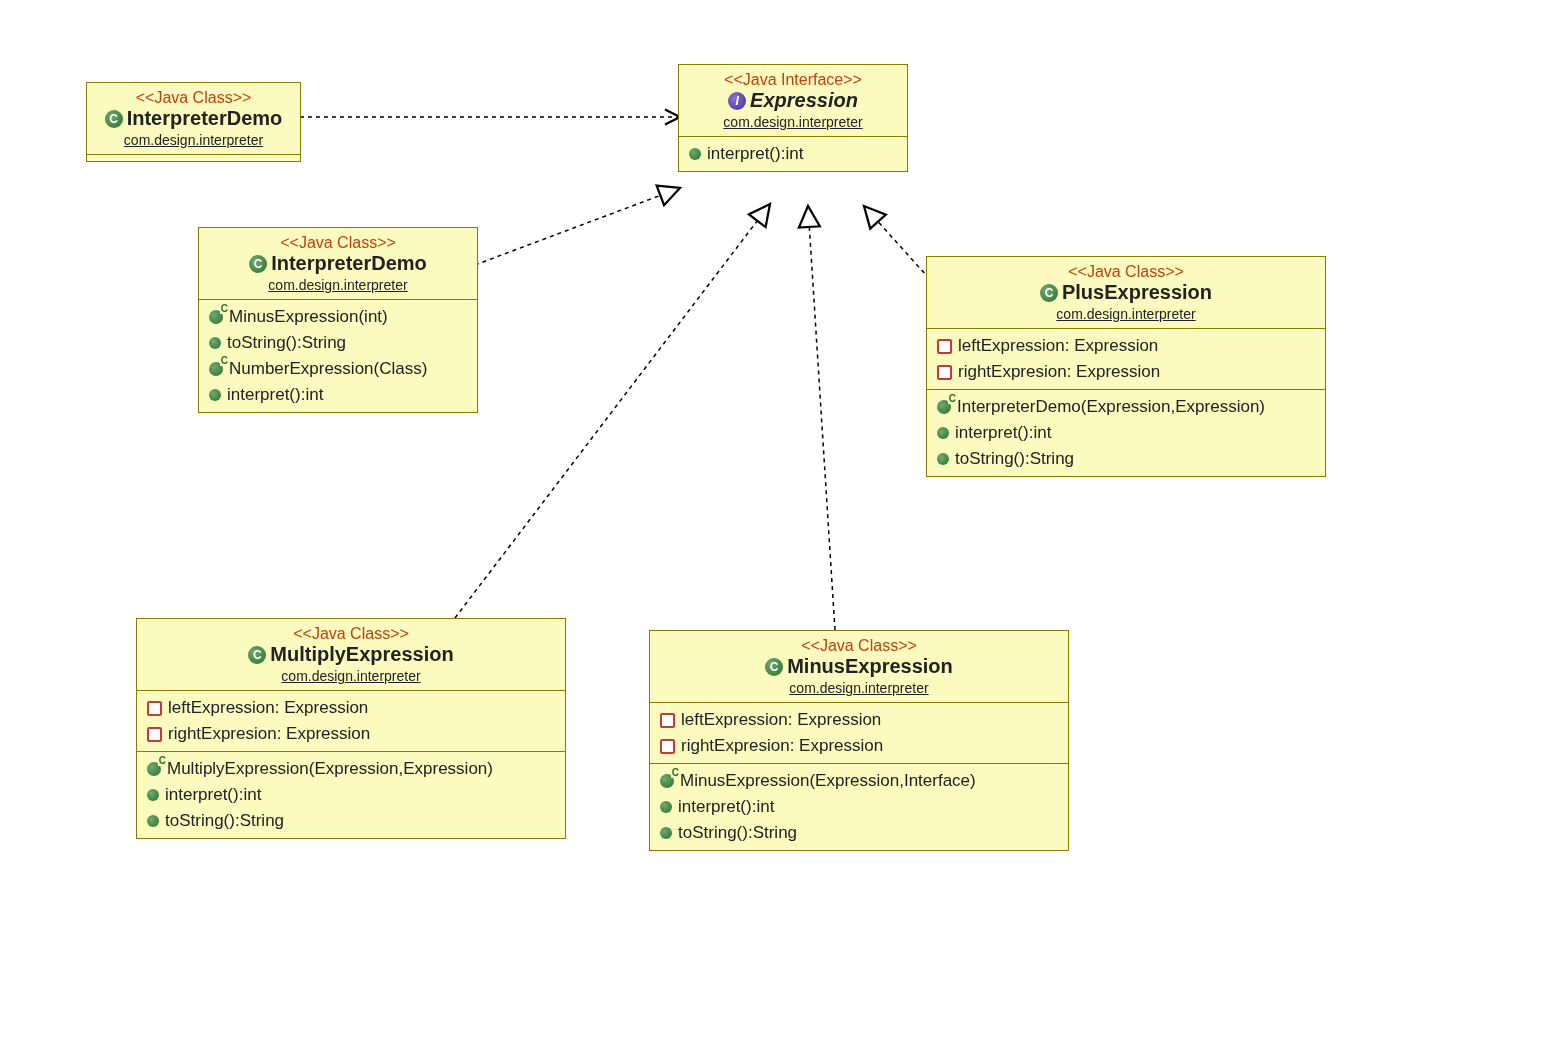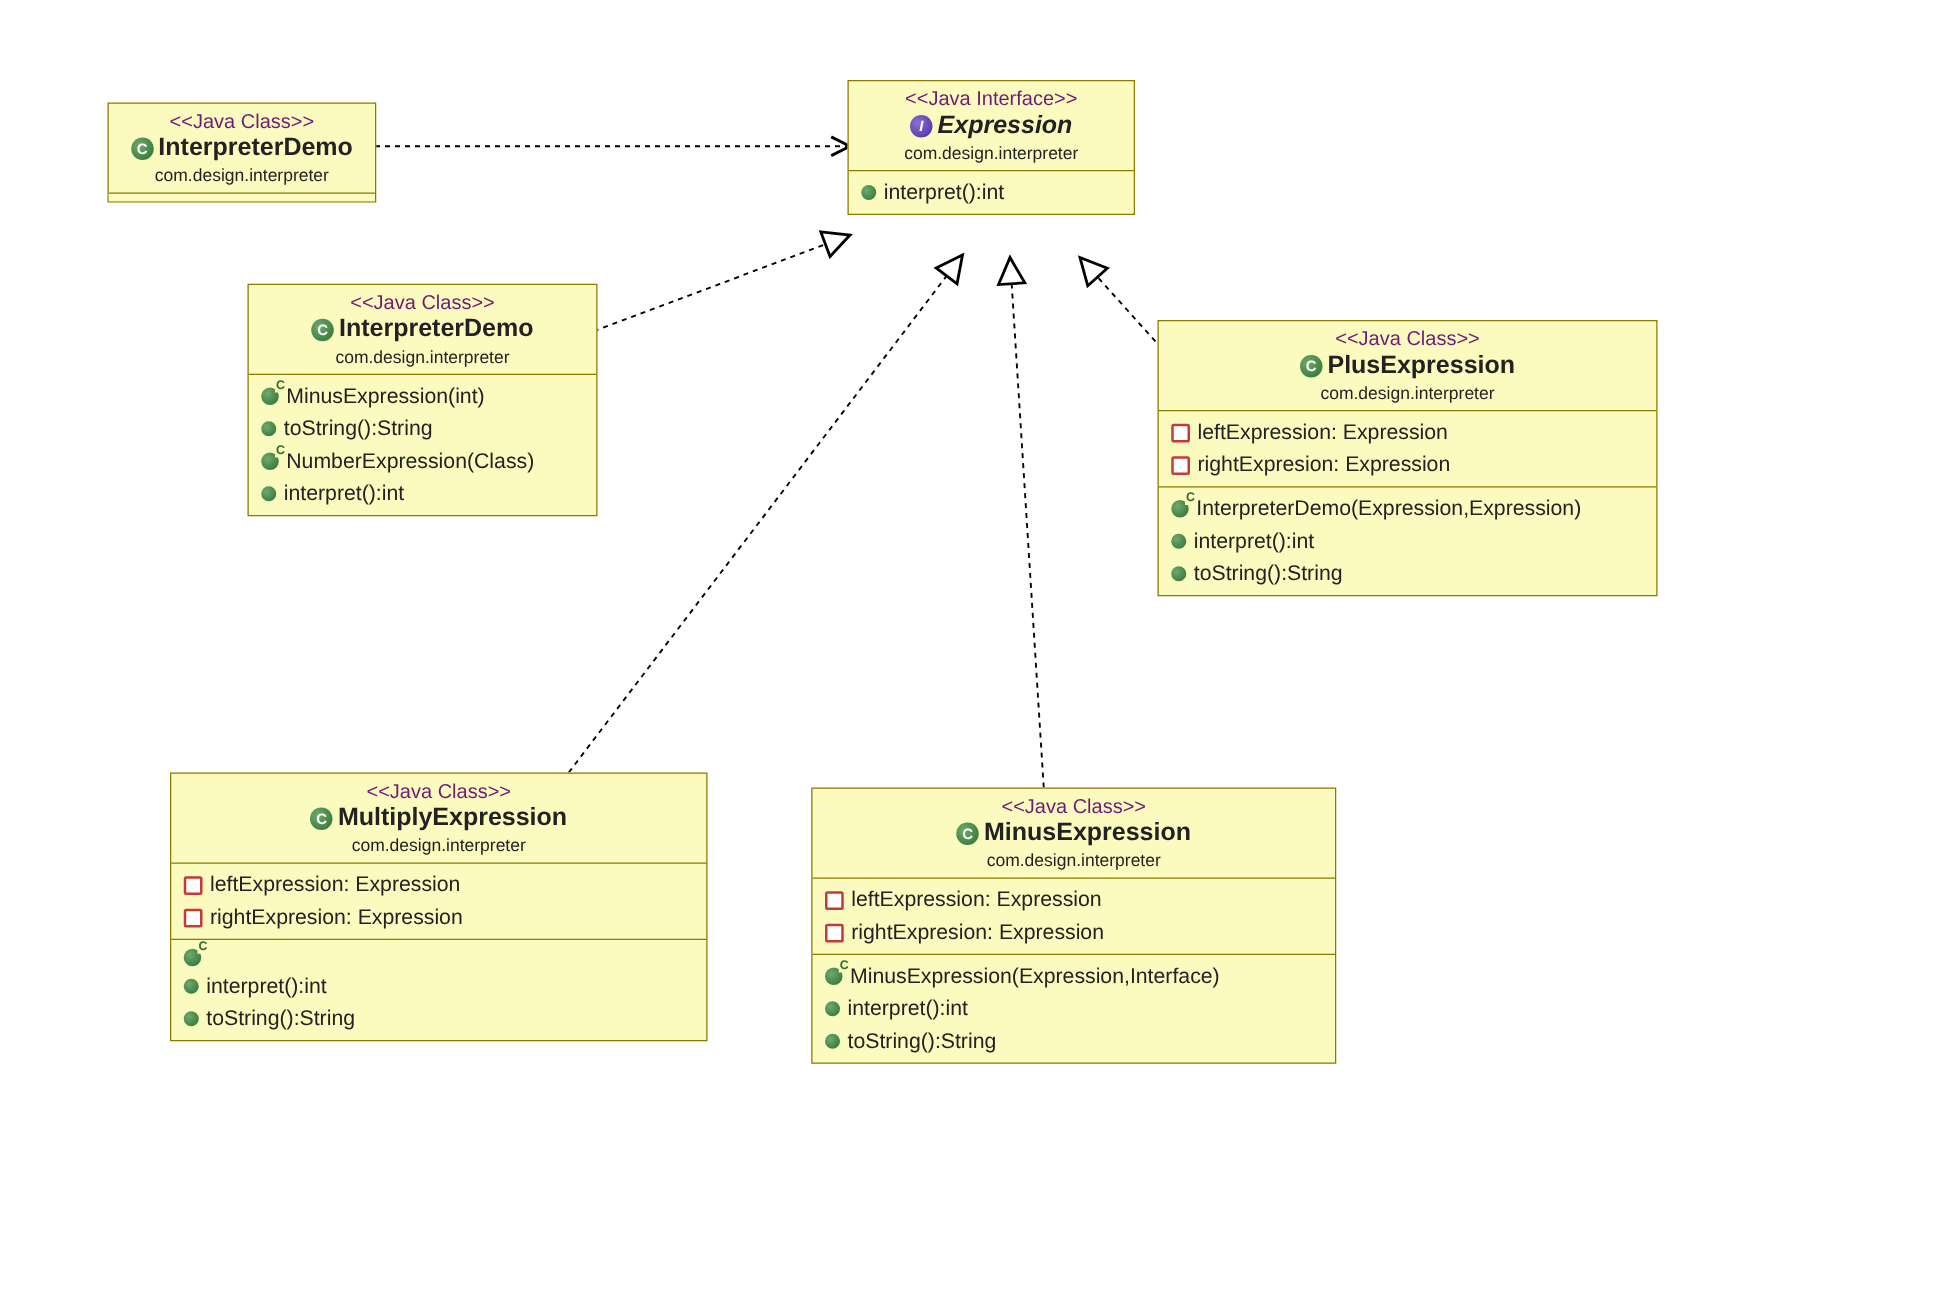--- a/index.html
+++ b/index.html
@@ -33,7 +33,7 @@
     border-top: 1.5px solid #8a7a00;
     background: #fbfabf;
   }
-  .stereotype { font-size: 16px; color: #701a75; }
+  .stereotype { font-size: 16px; color: #c2410c; }
   .title {
     font-size: 20px;
     font-weight: bold;

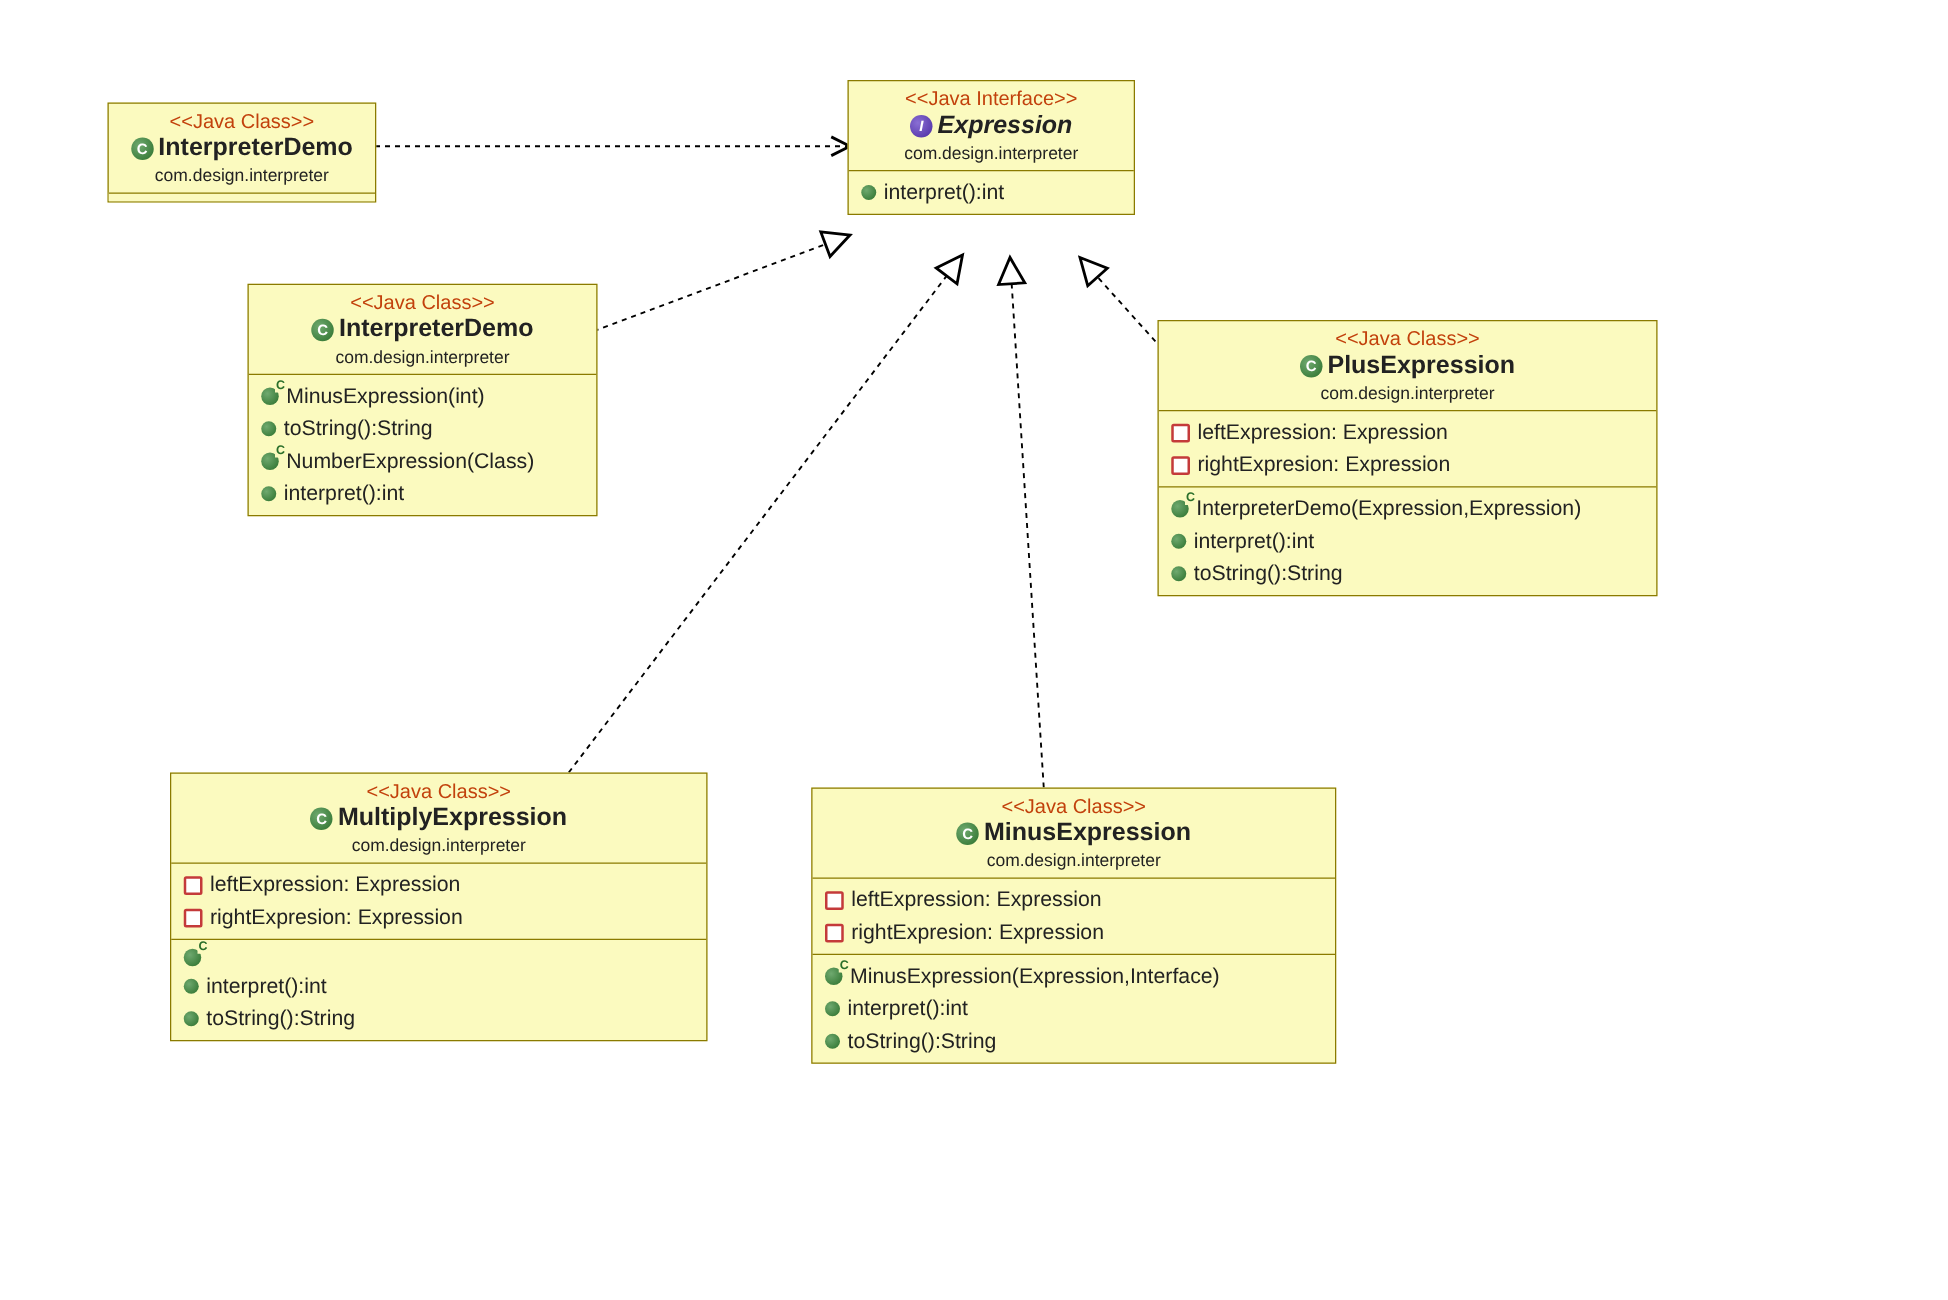--- a/index.html
+++ b/index.html
@@ -43,7 +43,7 @@
     gap: 4px;
   }
   .title.italic { font-style: italic; }
-  .pkg { font-size: 14px; color: #222; margin-top: 2px; }
+  .pkg { font-size: 14px; color: #222; margin-top: 2px; text-decoration: underline; }
   .member {
     font-size: 17px;
     color: #222;

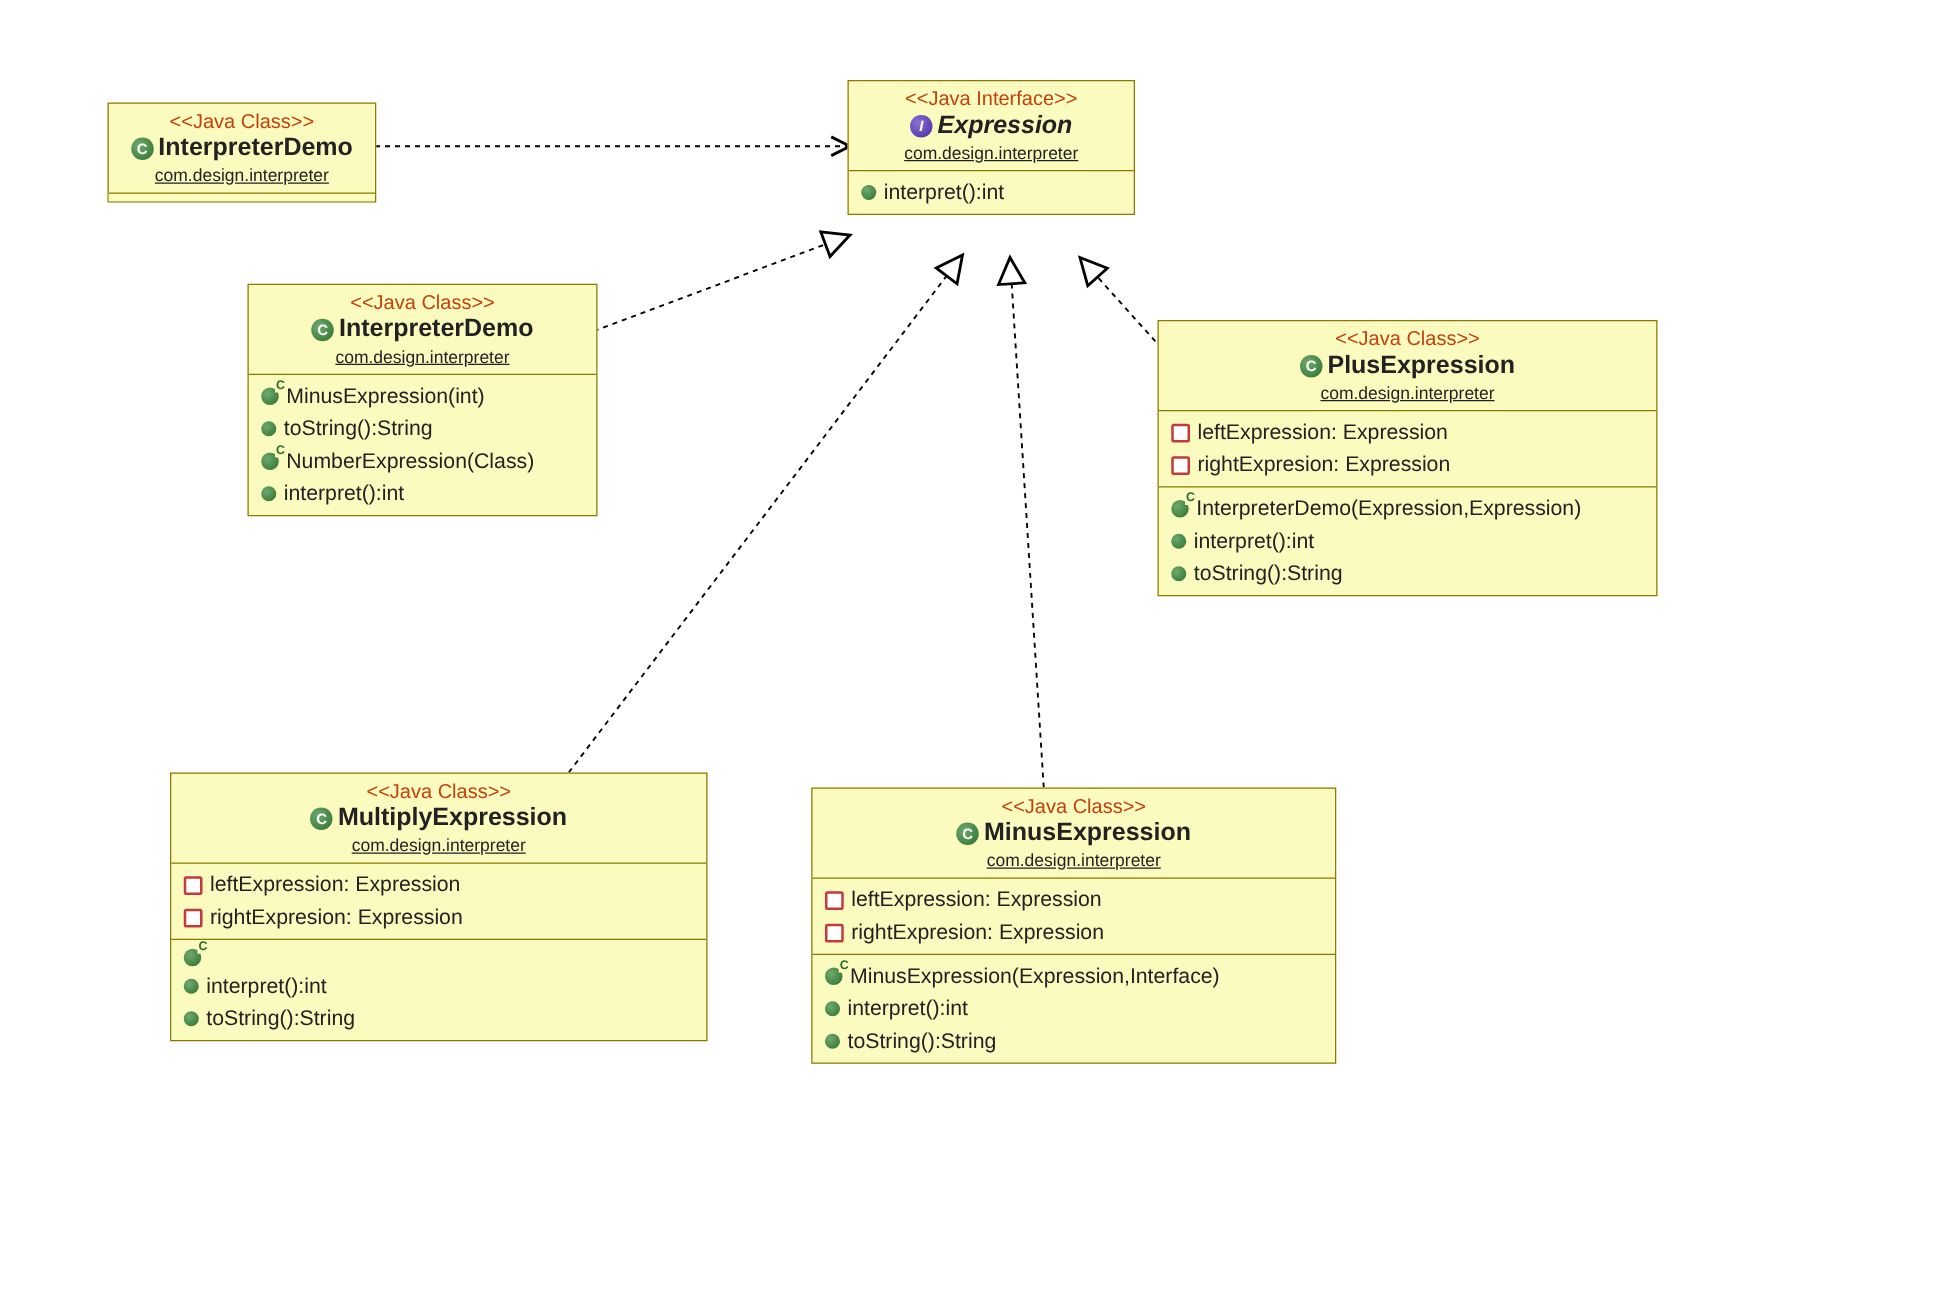--- a/index.html
+++ b/index.html
@@ -254,6 +254,7 @@
         <span class="icon ctor">
             <span class="ctor-badge">C</span>
           </span>
+        <span>MultiplyExpression(Expression,Expression)</span>
       </div>
       <div class="member">
         <span class="icon method"></span>

